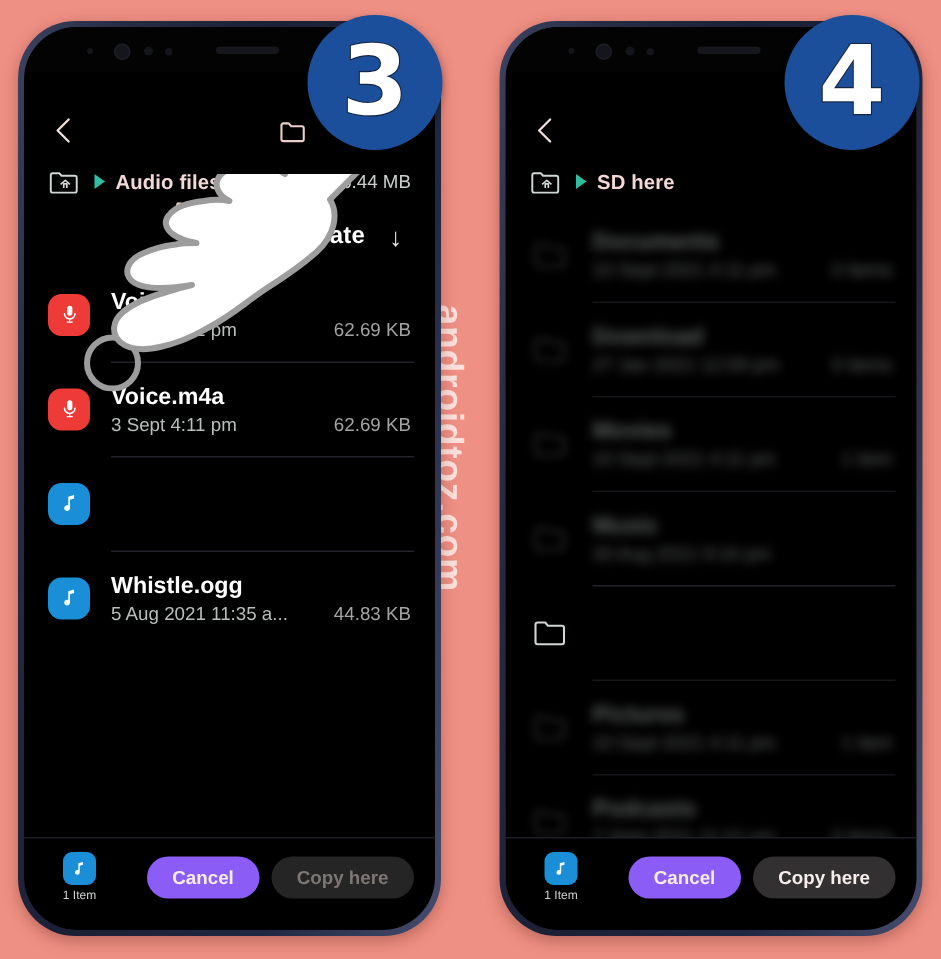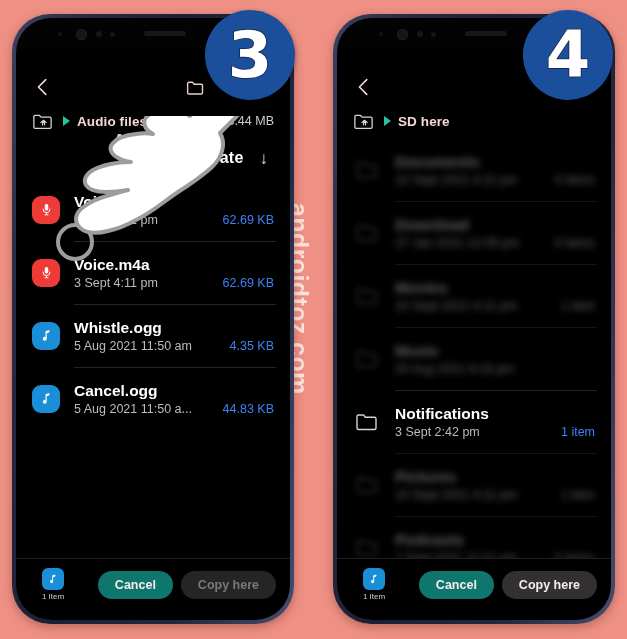--- a/index.html
+++ b/index.html
@@ -247,7 +247,7 @@
   }
   .file-size {
     font-size: 12.5px;
-    color: #3b82f6;
+    color: #a3a3a3;
     white-space: nowrap;
   }
 

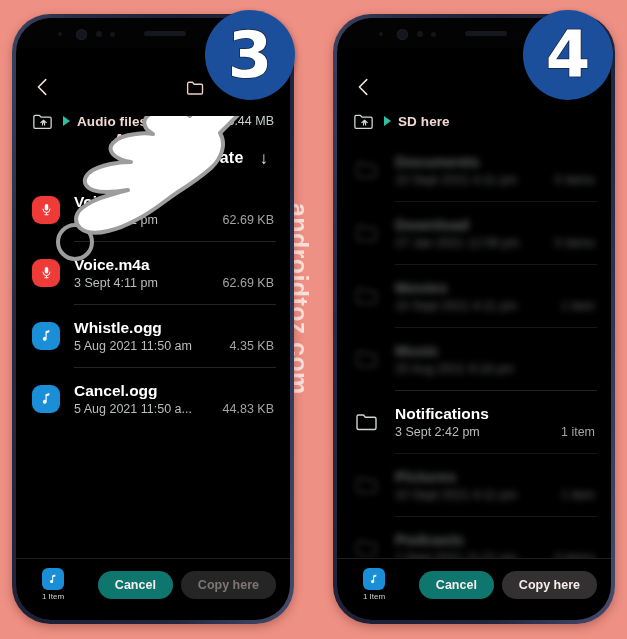--- a/index.html
+++ b/index.html
@@ -467,13 +467,6 @@
                   <path d="M16.6 3.2 10.4 5v9.3a3.1 3.1 0 1 0 1.9 2.85V8.2l4.3-1.25z"></path>
                 </svg>
             </span>
-            <span class="file-meta">
-              <span class="file-name">Whistle.ogg</span>
-              <span class="file-sub">
-                <span class="file-date">5 Aug 2021 11:50 am</span>
-                <span class="file-size">4.35 KB</span>
-              </span>
-            </span>
           </div>
 
           <div class="file-row">

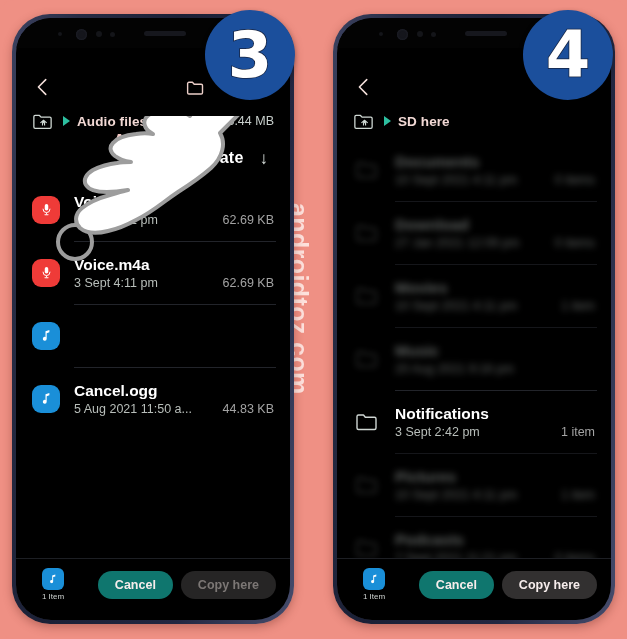--- a/index.html
+++ b/index.html
@@ -476,7 +476,7 @@
                 </svg>
             </span>
             <span class="file-meta">
-              <span class="file-name">Cancel.ogg</span>
+              <span class="file-name">Whistle.ogg</span>
               <span class="file-sub">
                 <span class="file-date">5 Aug 2021 11:50 a...</span>
                 <span class="file-size">44.83 KB</span>

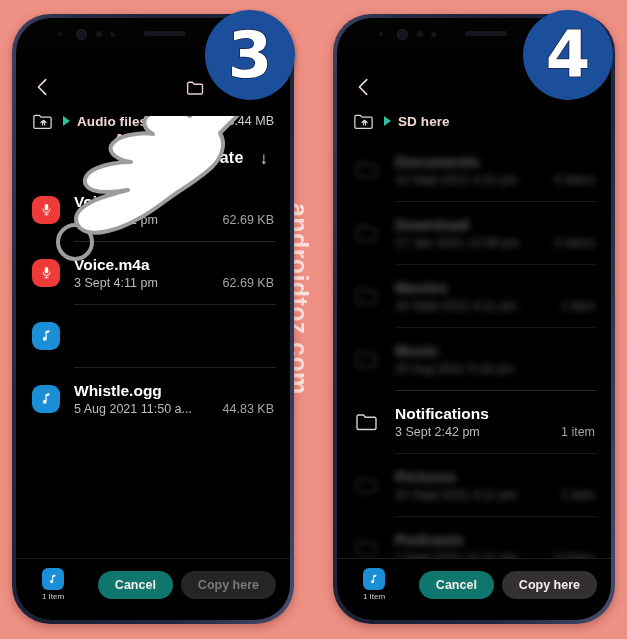--- a/index.html
+++ b/index.html
@@ -478,7 +478,7 @@
             <span class="file-meta">
               <span class="file-name">Whistle.ogg</span>
               <span class="file-sub">
-                <span class="file-date">5 Aug 2021 11:50 a...</span>
+                <span class="file-date">5 Aug 2021 11:35 a...</span>
                 <span class="file-size">44.83 KB</span>
               </span>
             </span>

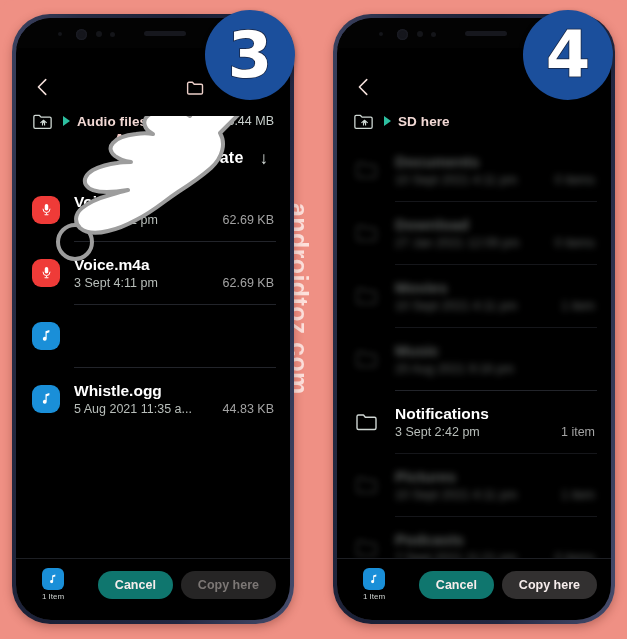--- a/index.html
+++ b/index.html
@@ -615,13 +615,6 @@
                   <path d="M2 4.5A1.5 1.5 0 0 1 3.5 3h5l1.8 2.2h9.2A1.5 1.5 0 0 1 21 6.7V16a1.5 1.5 0 0 1-1.5 1.5h-16A1.5 1.5 0 0 1 2 16z"></path>
                 </svg>
             </span>
-            <span class="file-meta">
-              <span class="file-name">Notifications</span>
-              <span class="file-sub">
-                <span class="file-date">3 Sept 2:42 pm</span>
-                <span class="file-size">1 item</span>
-              </span>
-            </span>
           </div>
 
           <div class="file-row blurred">

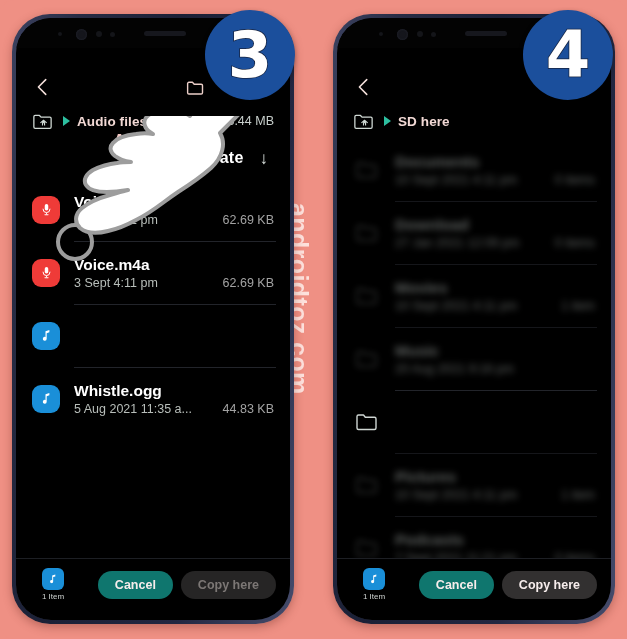--- a/index.html
+++ b/index.html
@@ -295,7 +295,7 @@
     font-size: 12.5px;
     font-weight: 700;
     font-family: "Liberation Sans", sans-serif;
-    background: #0f766e;
+    background: #8b5cf6;
     color: #f6eceb;
     cursor: pointer;
     white-space: nowrap;

